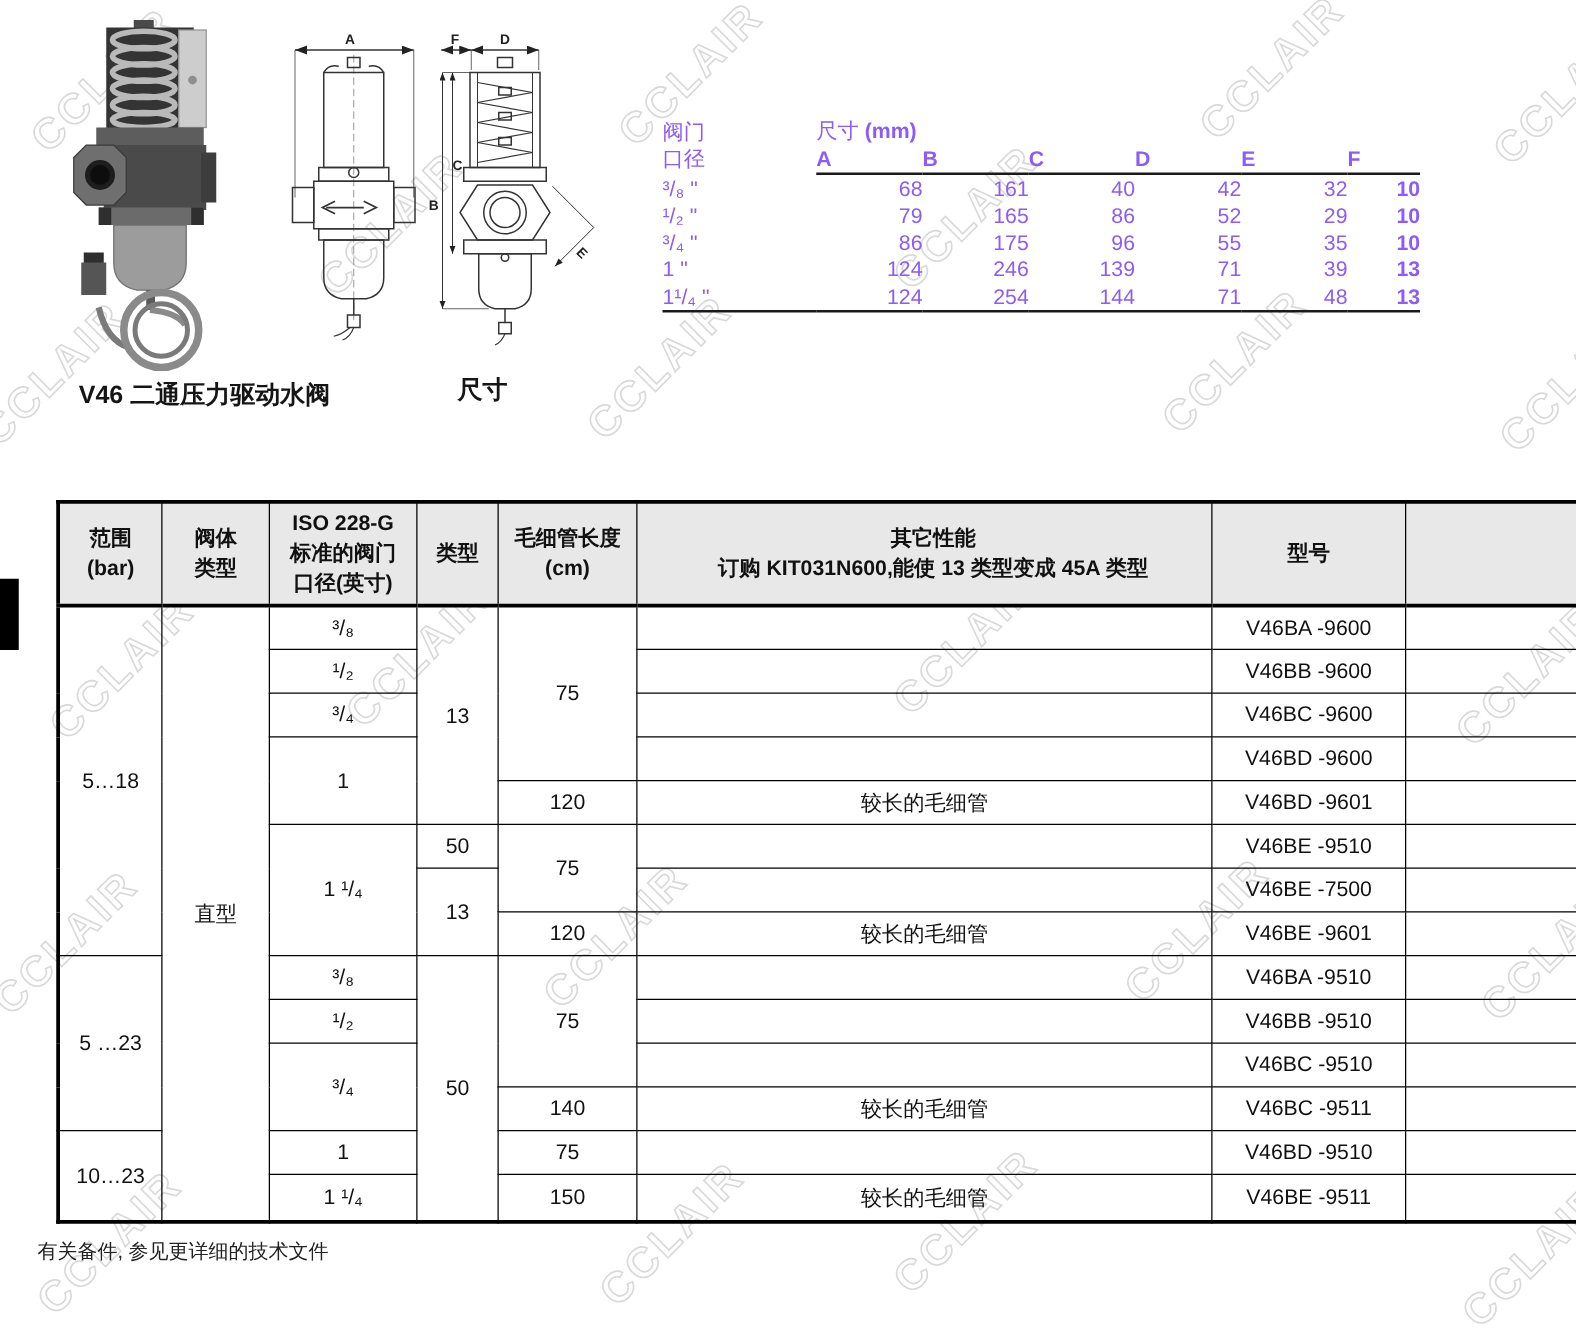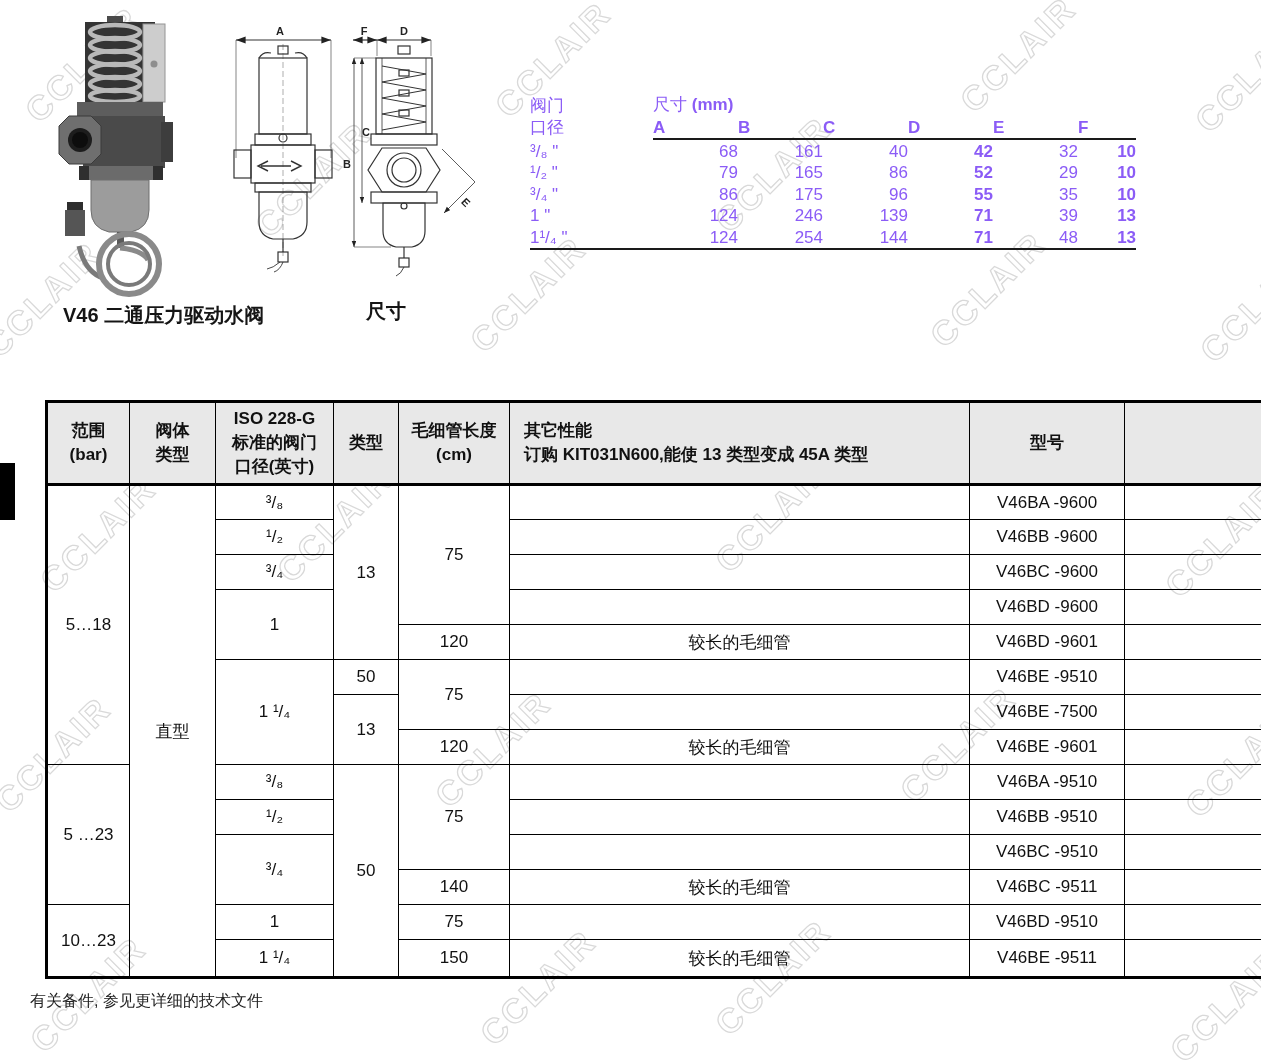--- a/index.html
+++ b/index.html
@@ -25,7 +25,7 @@
   tr.dt-row:last-child td{border-bottom:2px solid #1a1a1a;}
   td.num{text-align:right;}
   .pr-a{padding-right:11px;}  .pr-b{padding-right:48px;} .pr-c{padding-right:48px;}
-  .pr-d{padding-right:68px;font-weight:bold;}  .pr-e{padding-right:68px;} .pr-f{padding-right:40px;font-weight:bold;}
+  .pr-d{padding-right:68px;}  .pr-e{padding-right:68px;} .pr-f{padding-right:40px;font-weight:bold;}
   .bold{font-weight:700;}
   
   #sel-wrap{position:absolute;left:17px;top:400px;z-index:1;padding-left:28px;}

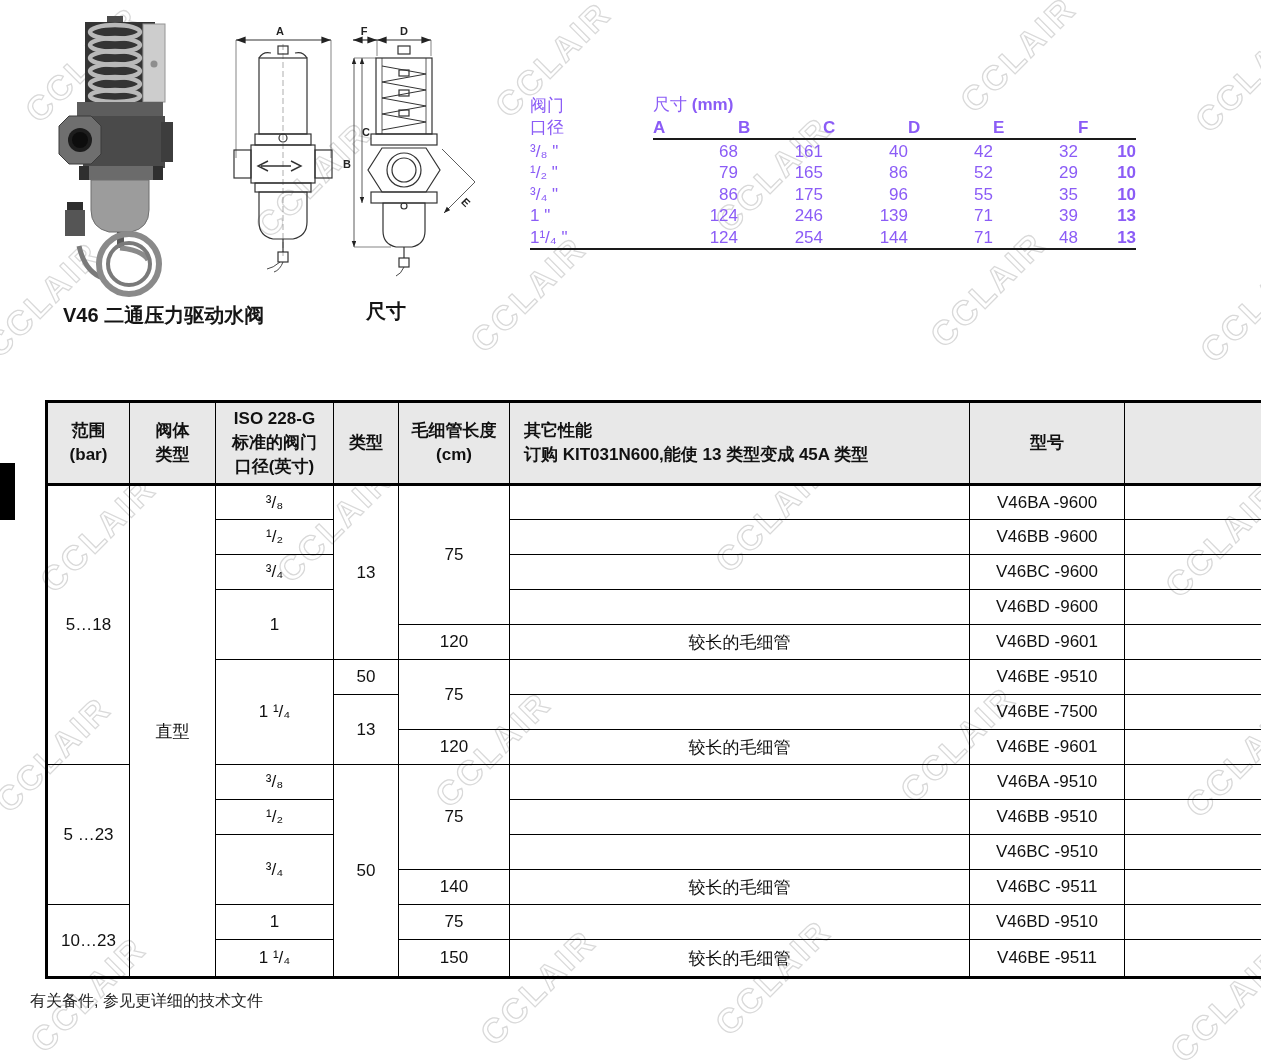--- a/index.html
+++ b/index.html
@@ -34,7 +34,7 @@
       text-align:center;vertical-align:middle;background:transparent;}
   table.sel thead th{height:80px;background:#e8e8e8;font-weight:700;white-space:pre-line;
       line-height:24px;border-bottom:3px solid #000;}
-  table.sel thead th.left{text-align:left;padding-left:14px;}
+  table.sel thead th.left{text-align:center;padding-left:14px;}
   table.sel tbody tr{height:35px;}
   table.sel tbody tr:last-child{height:38px;}
   td.c-other{text-align:left;padding-left:12px;}

